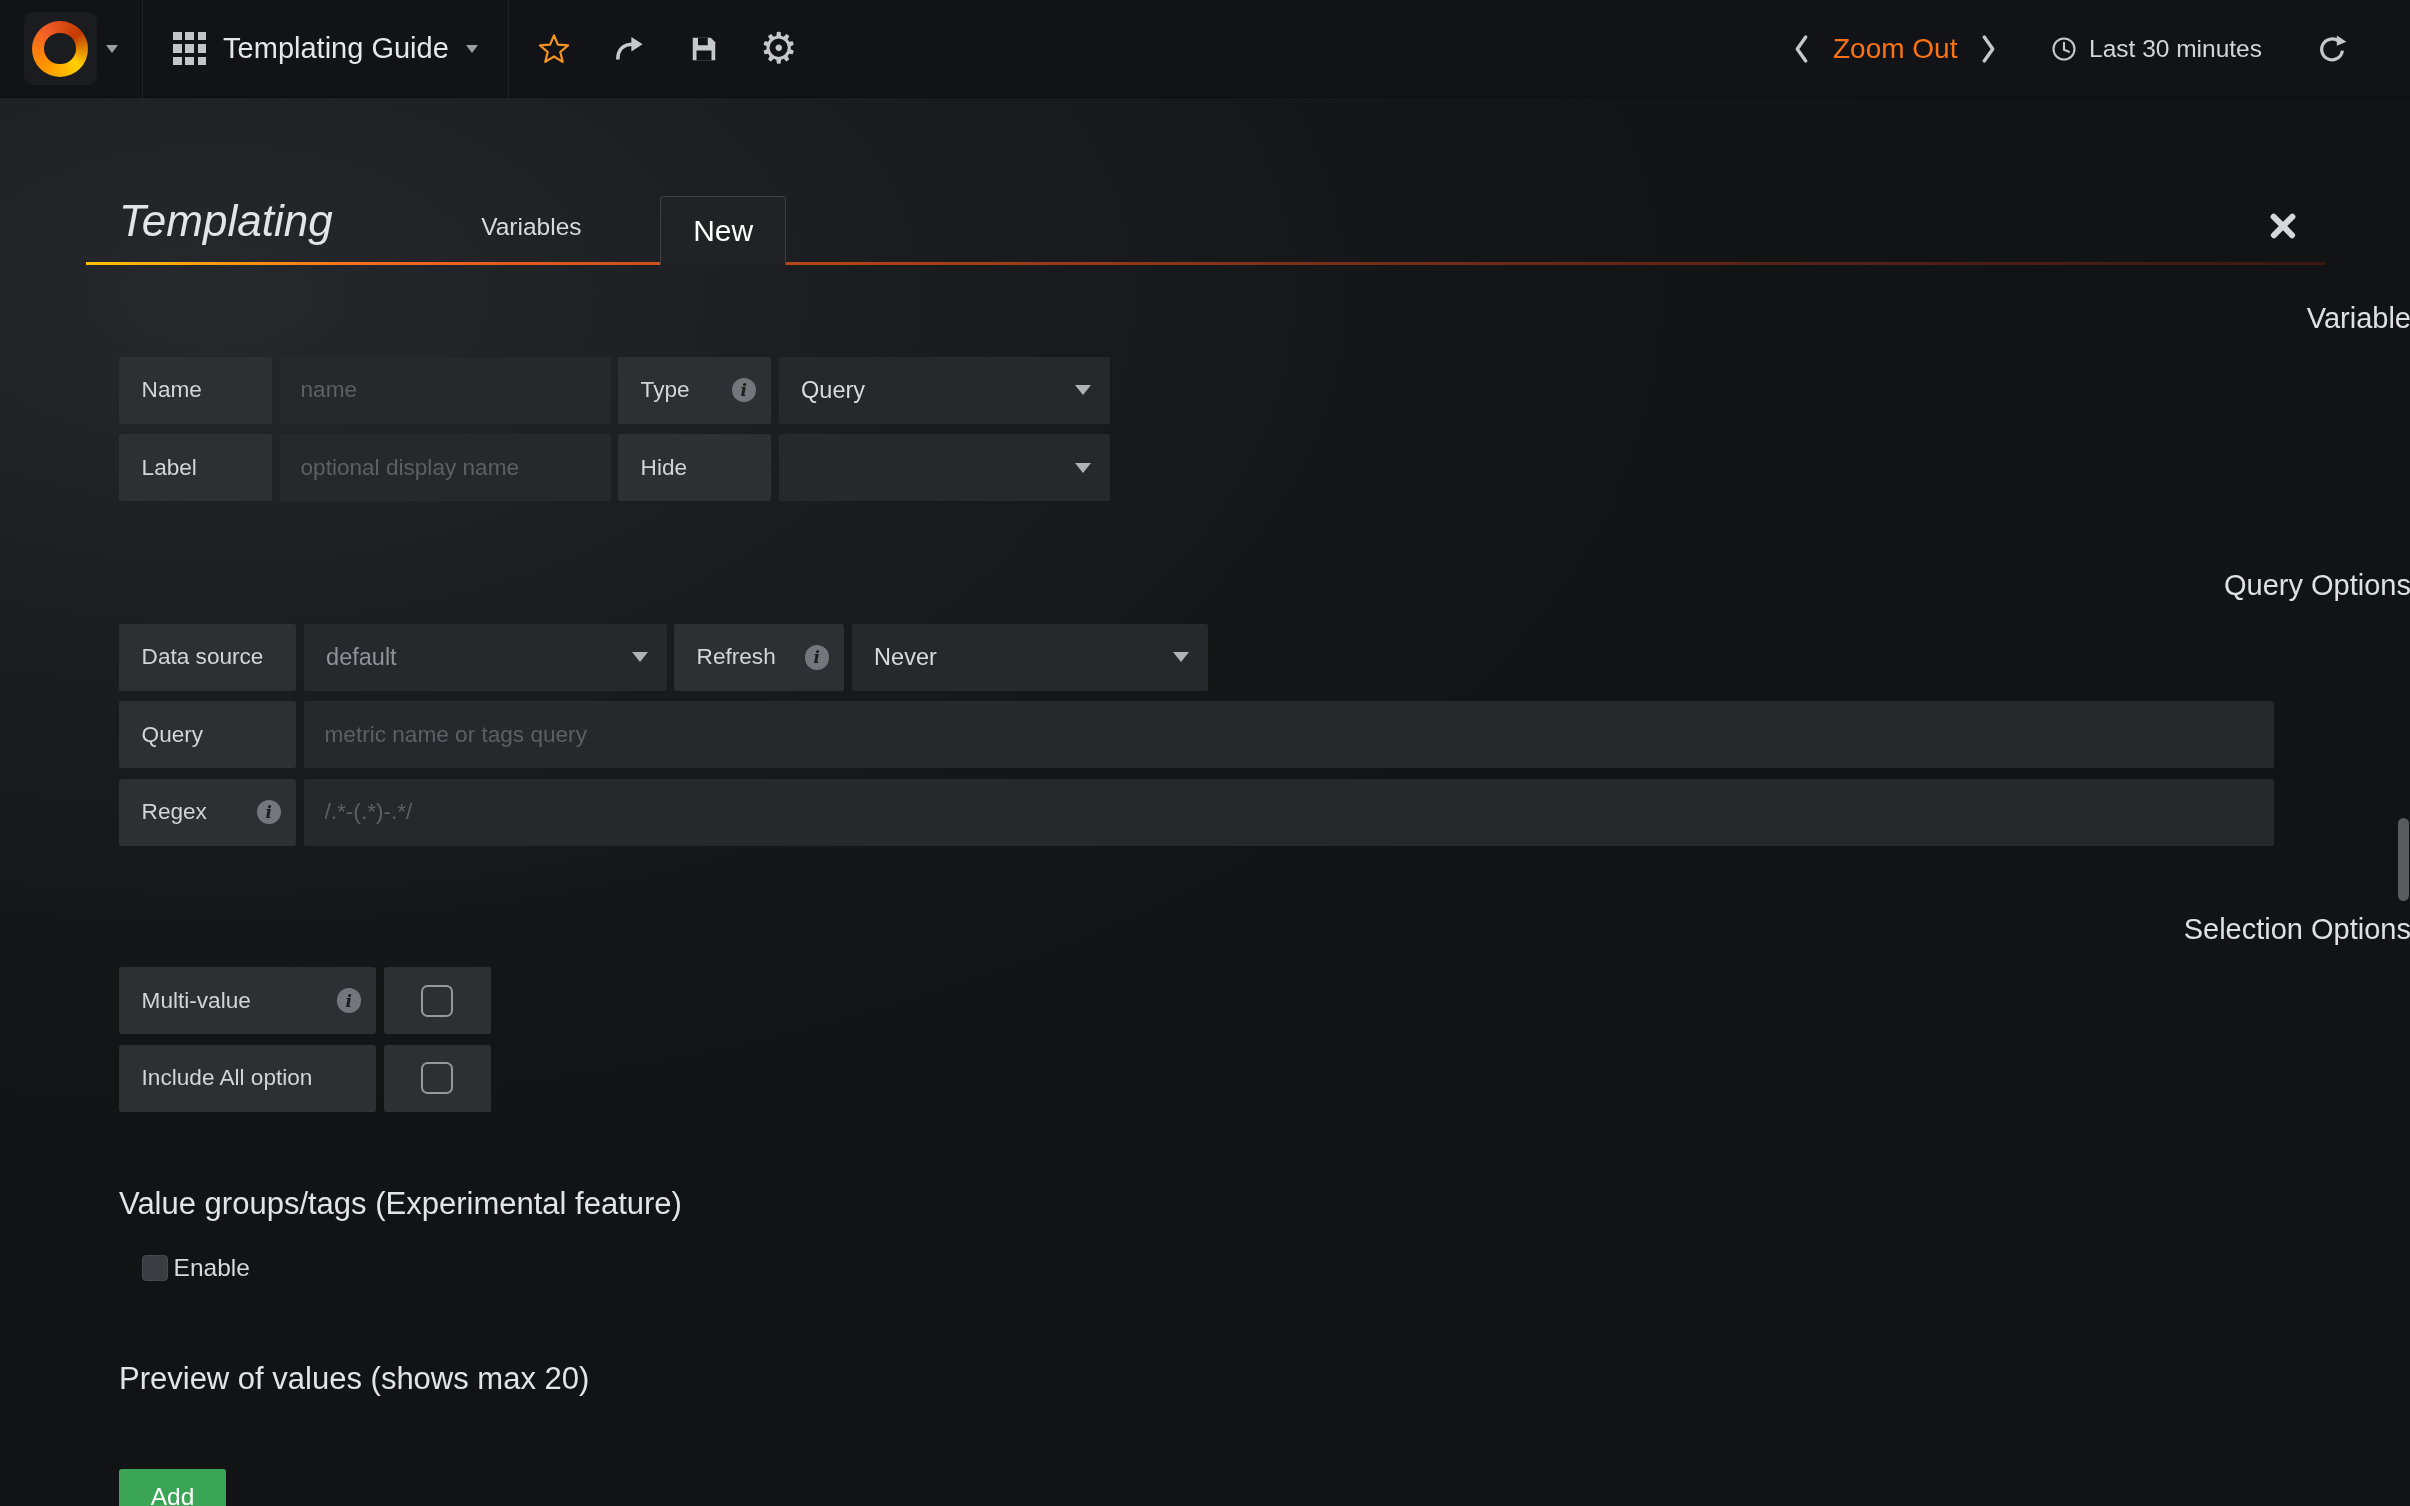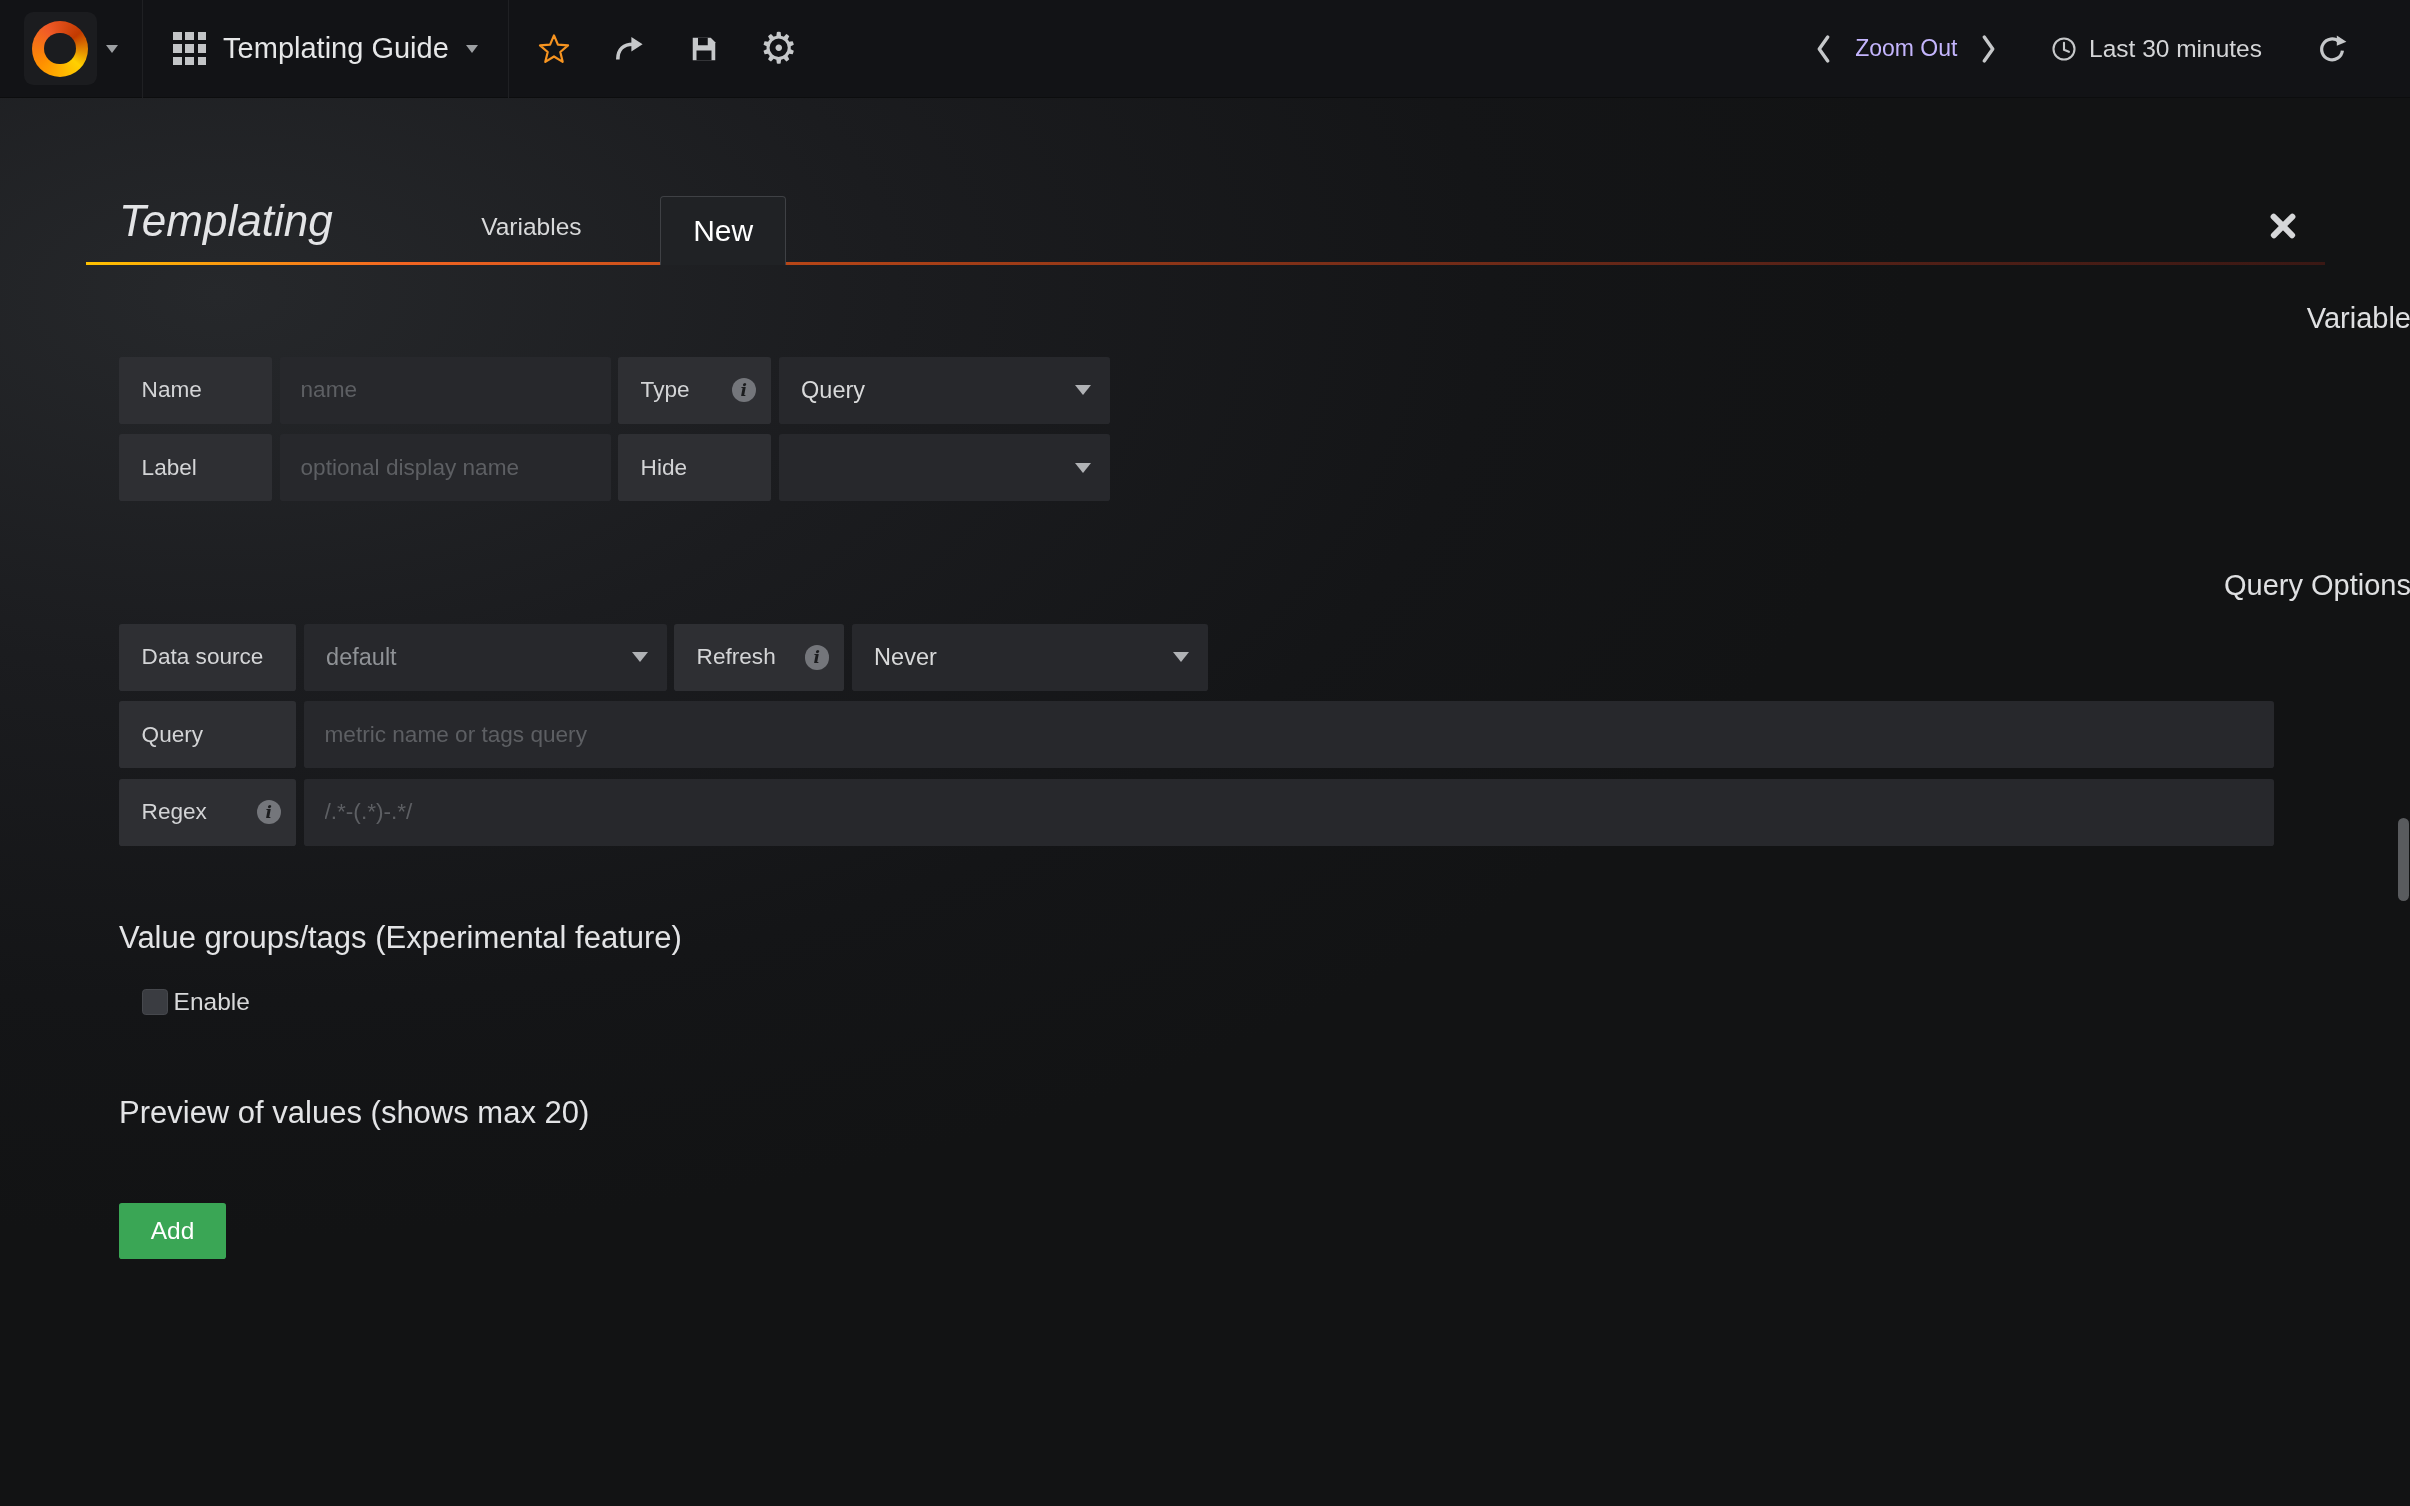--- a/index.html
+++ b/index.html
@@ -24,7 +24,7 @@
   .nav-icon-btn { width:60px; height:60px; display:flex; align-items:center; justify-content:center; }
   .gear-glyph::after { content:"⚙"; font-family:"DejaVu Sans",sans-serif; font-size:43px; color:#c6c8ca; line-height:1; }
   .nav-right { margin-left:auto; display:flex; align-items:center; padding-right:55px; }
-  .zoom-out-label { font-size:23px; color:#c4b5fd; padding:0 11.3px; }
+  .zoom-out-label { font-size:28px; color:#f97316; padding:0 11.3px; }
   .nav-chevron { width:40px; height:49px; display:flex; align-items:center; justify-content:center; }
   .time-btn { display:flex; align-items:center; gap:11.3px; margin-left:41px; font-size:24.5px; color:#d4d5d7; }
   .refresh-btn { margin-left:45px; width:49px; height:49px; display:flex; align-items:center; justify-content:center; }

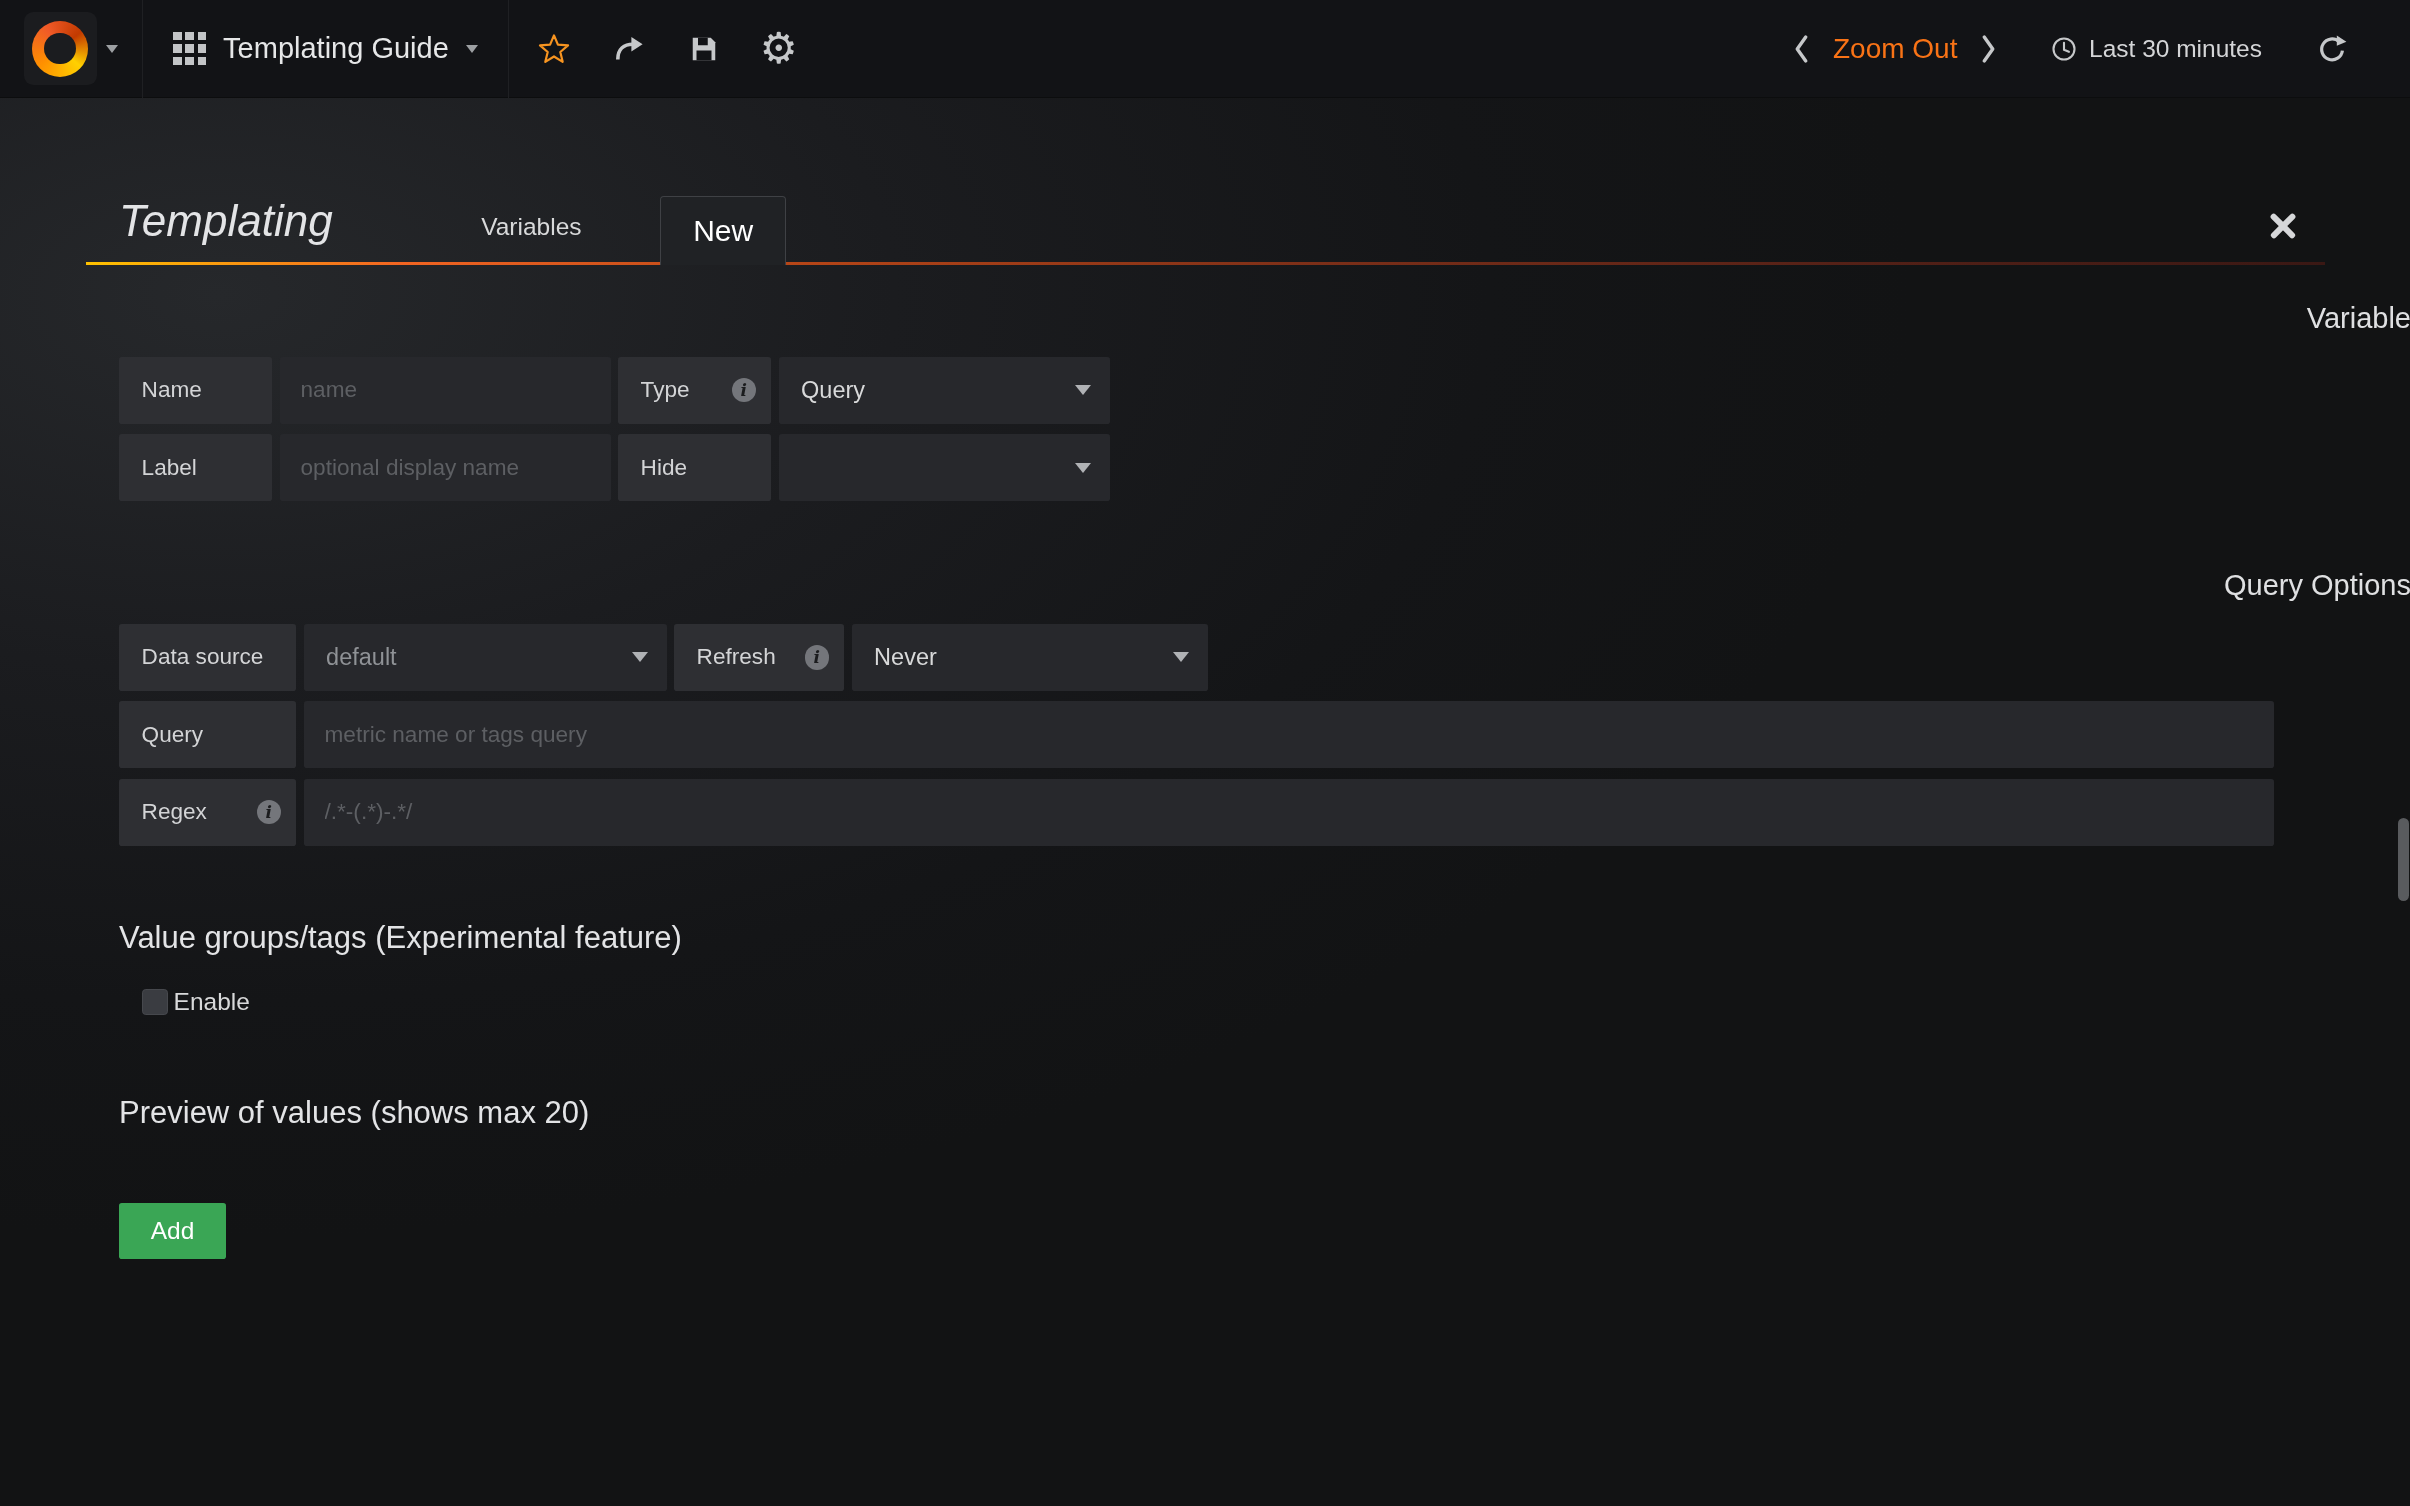--- a/index.html
+++ b/index.html
@@ -232,6 +232,24 @@
         </div>
       </section>
 
+      <section id="sec-selection">
+        <h2 class="section-heading">Selection Options</h2>
+        <div class="gf-row">
+          <span class="gf-label w273 spread">
+            <span>Multi-value</span>
+            <span class="info-icon"></span>
+          </span>
+          <div class="check-cell">
+            <span class="checkbox"></span>
+          </div>
+        </div>
+        <div class="gf-row">
+          <span class="gf-label w273">Include All option</span>
+          <div class="check-cell">
+            <span class="checkbox"></span>
+          </div>
+        </div>
+      </section>
 
       <section id="sec-groups">
         <h2 class="big-heading">Value groups/tags (Experimental feature)</h2>

